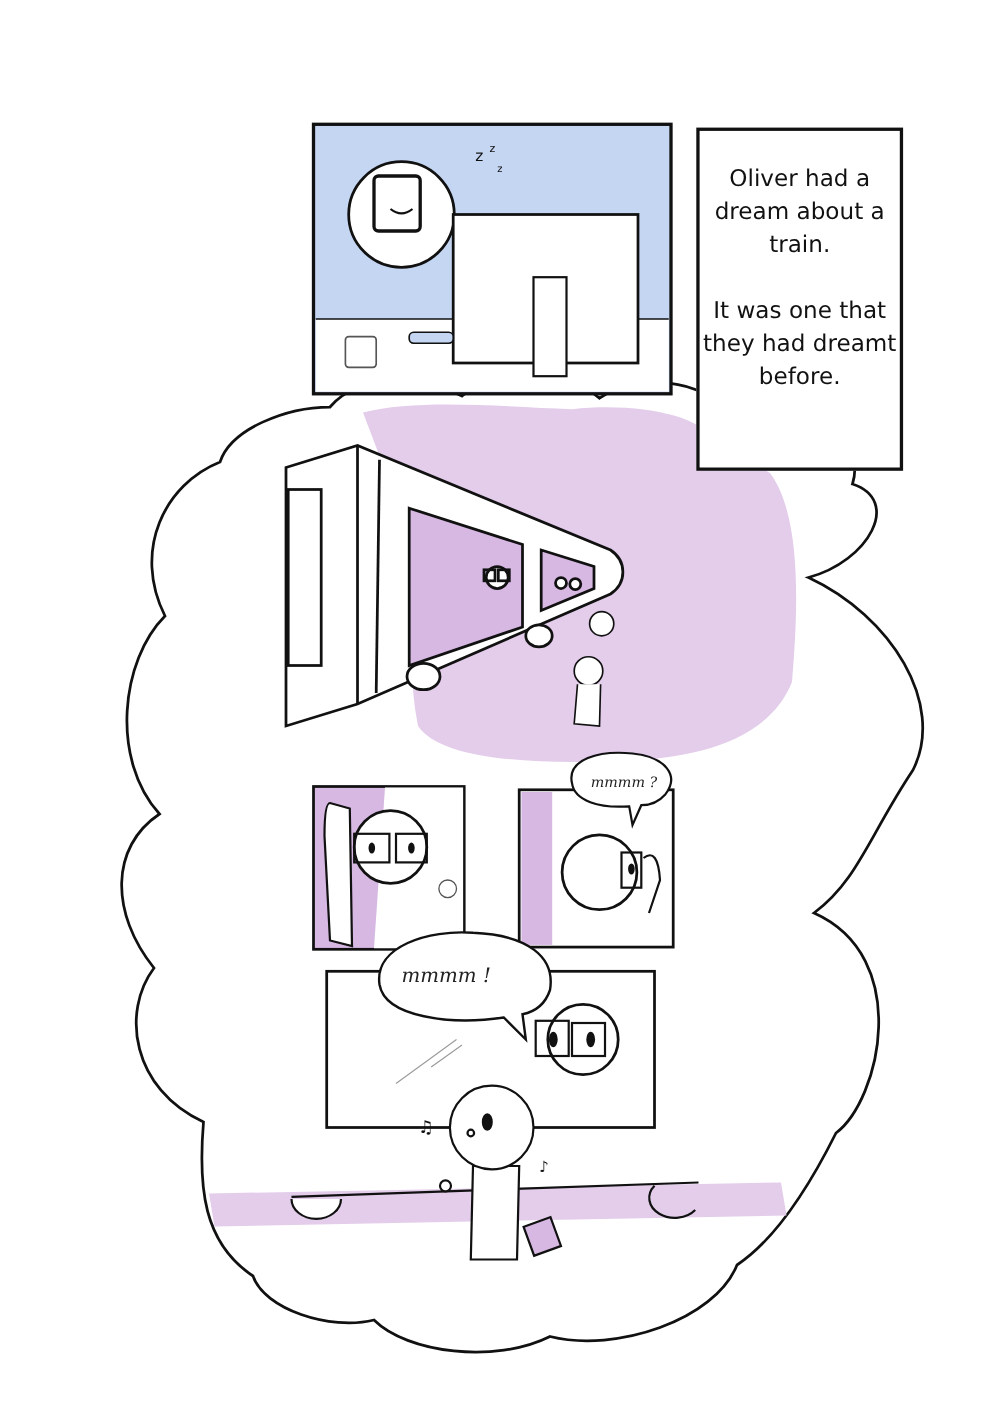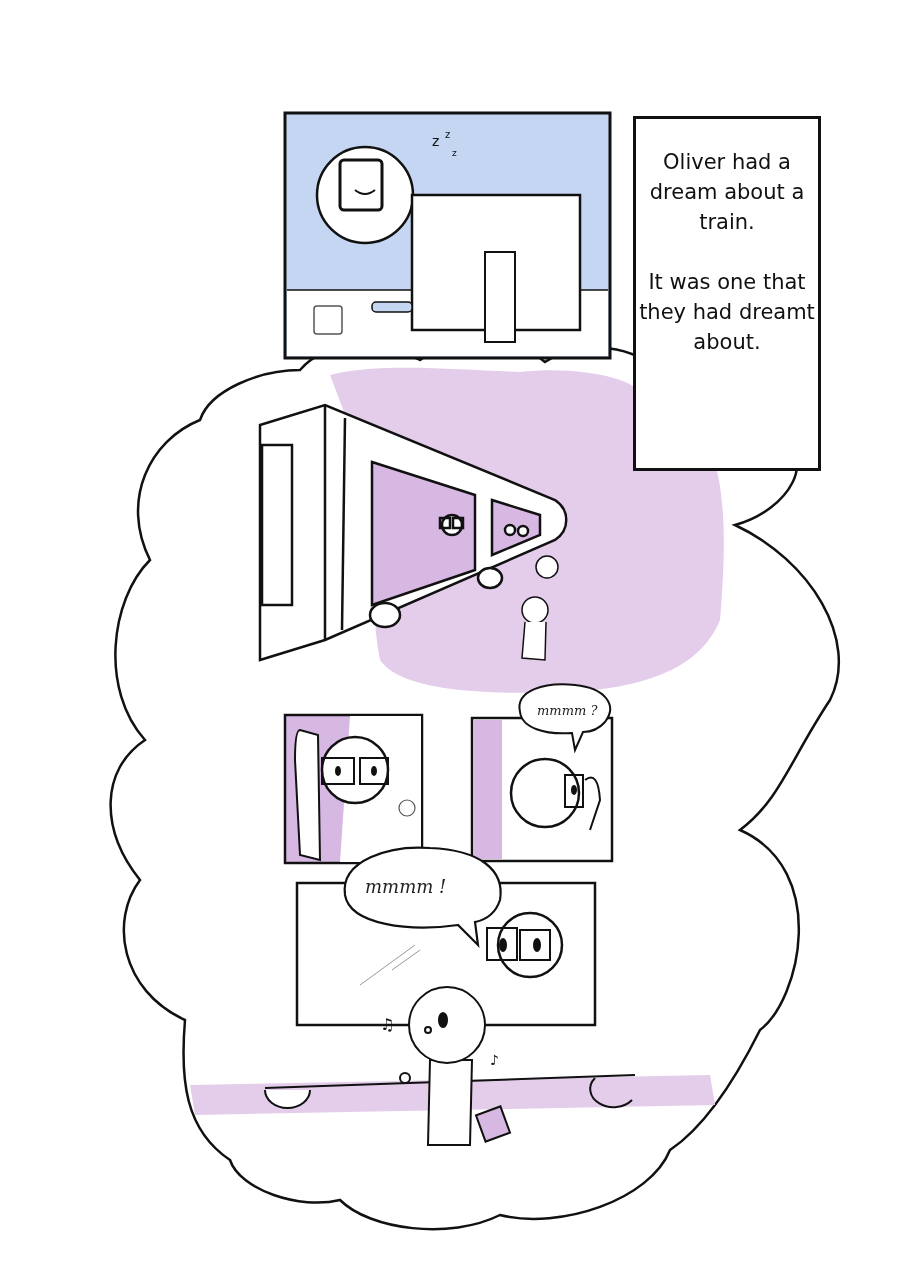--- a/index.html
+++ b/index.html
@@ -6,7 +6,7 @@
   body { width:908px; height:1283px; position:relative; overflow:hidden; font-family:"DejaVu Sans", sans-serif; }
   svg.layer { position:absolute; left:0; top:0; }
   .caption {
-    position:absolute; left:633px; top:116px; width:188px; height:355px;
+    position:absolute; left:633px; top:116px; width:188px; height:312px;
     border:3px solid #111; background:#fff; box-sizing:border-box;
     text-align:center; font-family:"DejaVu Sans", sans-serif; font-size:21px; line-height:30px; color:#111;
     padding-top:28px;

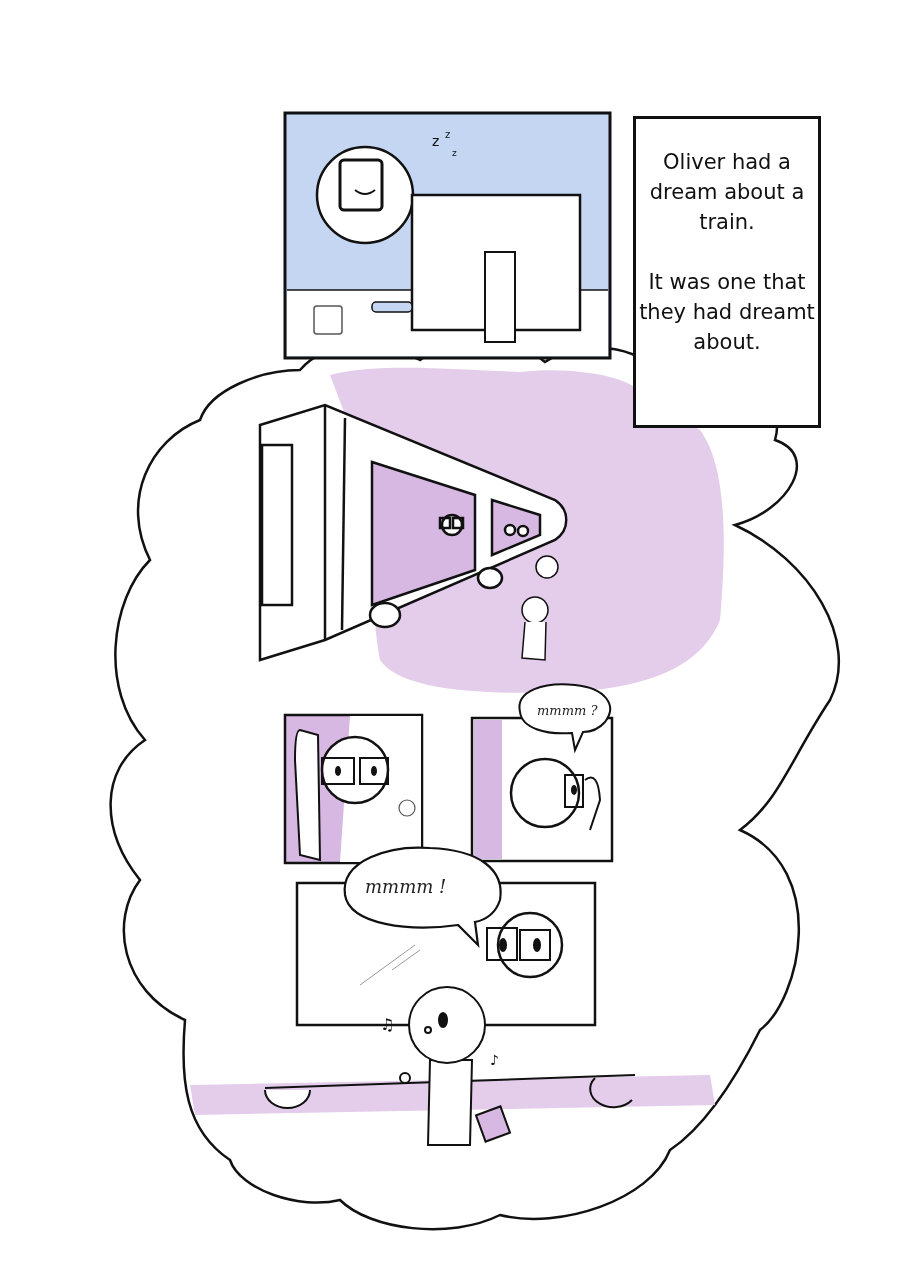--- a/index.html
+++ b/index.html
@@ -124,7 +124,7 @@
 
 <div class="caption">
   <p>Oliver had a dream about a train.</p>
-  <p>It was one that they had dreamt about.</p>
+  <p>It was one that they had dreamt before.</p>
 </div>
 
 </body></html>

